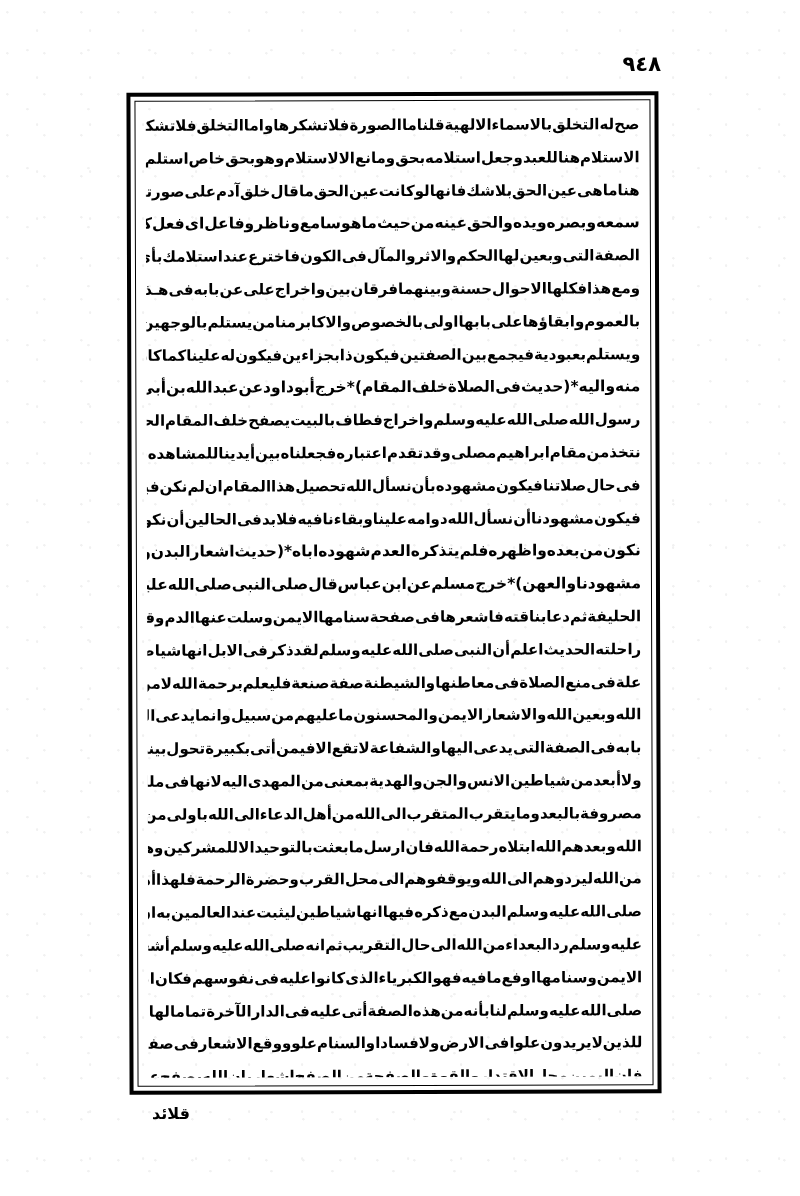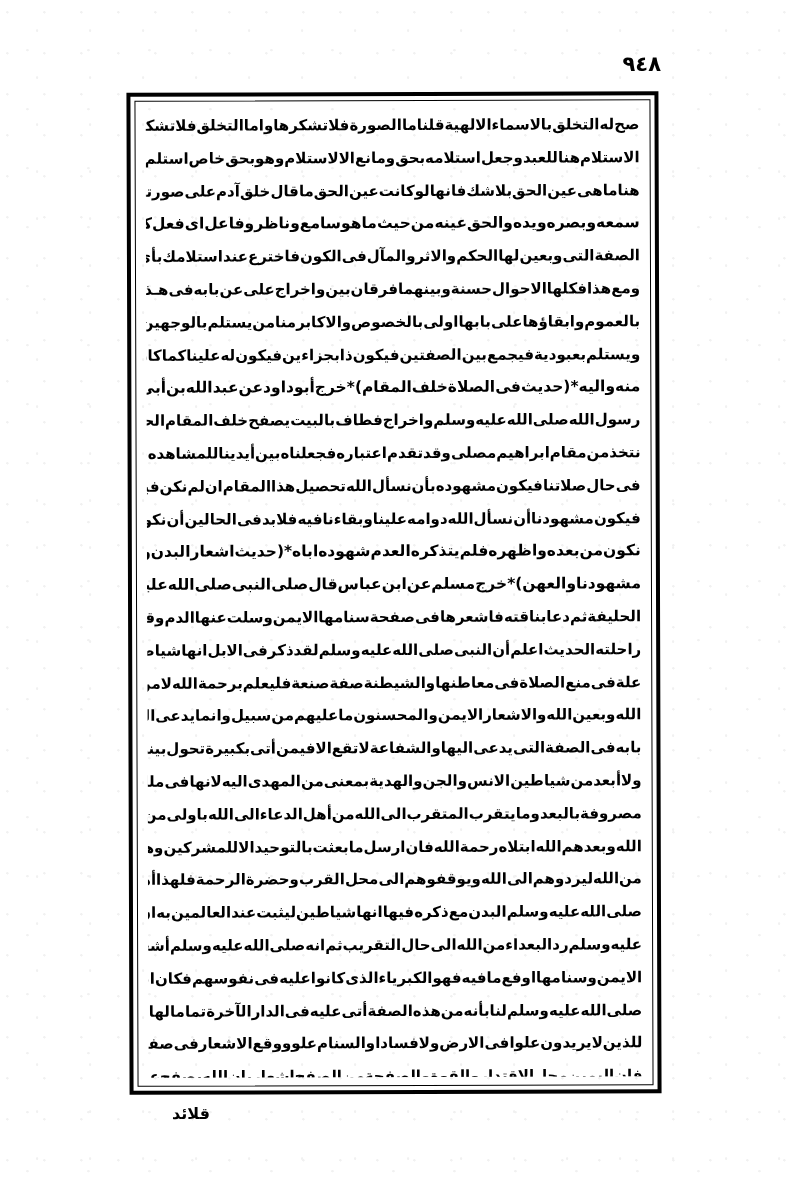--- a/index.html
+++ b/index.html
@@ -96,7 +96,7 @@
   .catchword {
     position: absolute;
     top: 1104px;
-    left: 172px;
+    left: 152px;
     font-size: 16px;
     font-weight: 700;
     direction: rtl;

